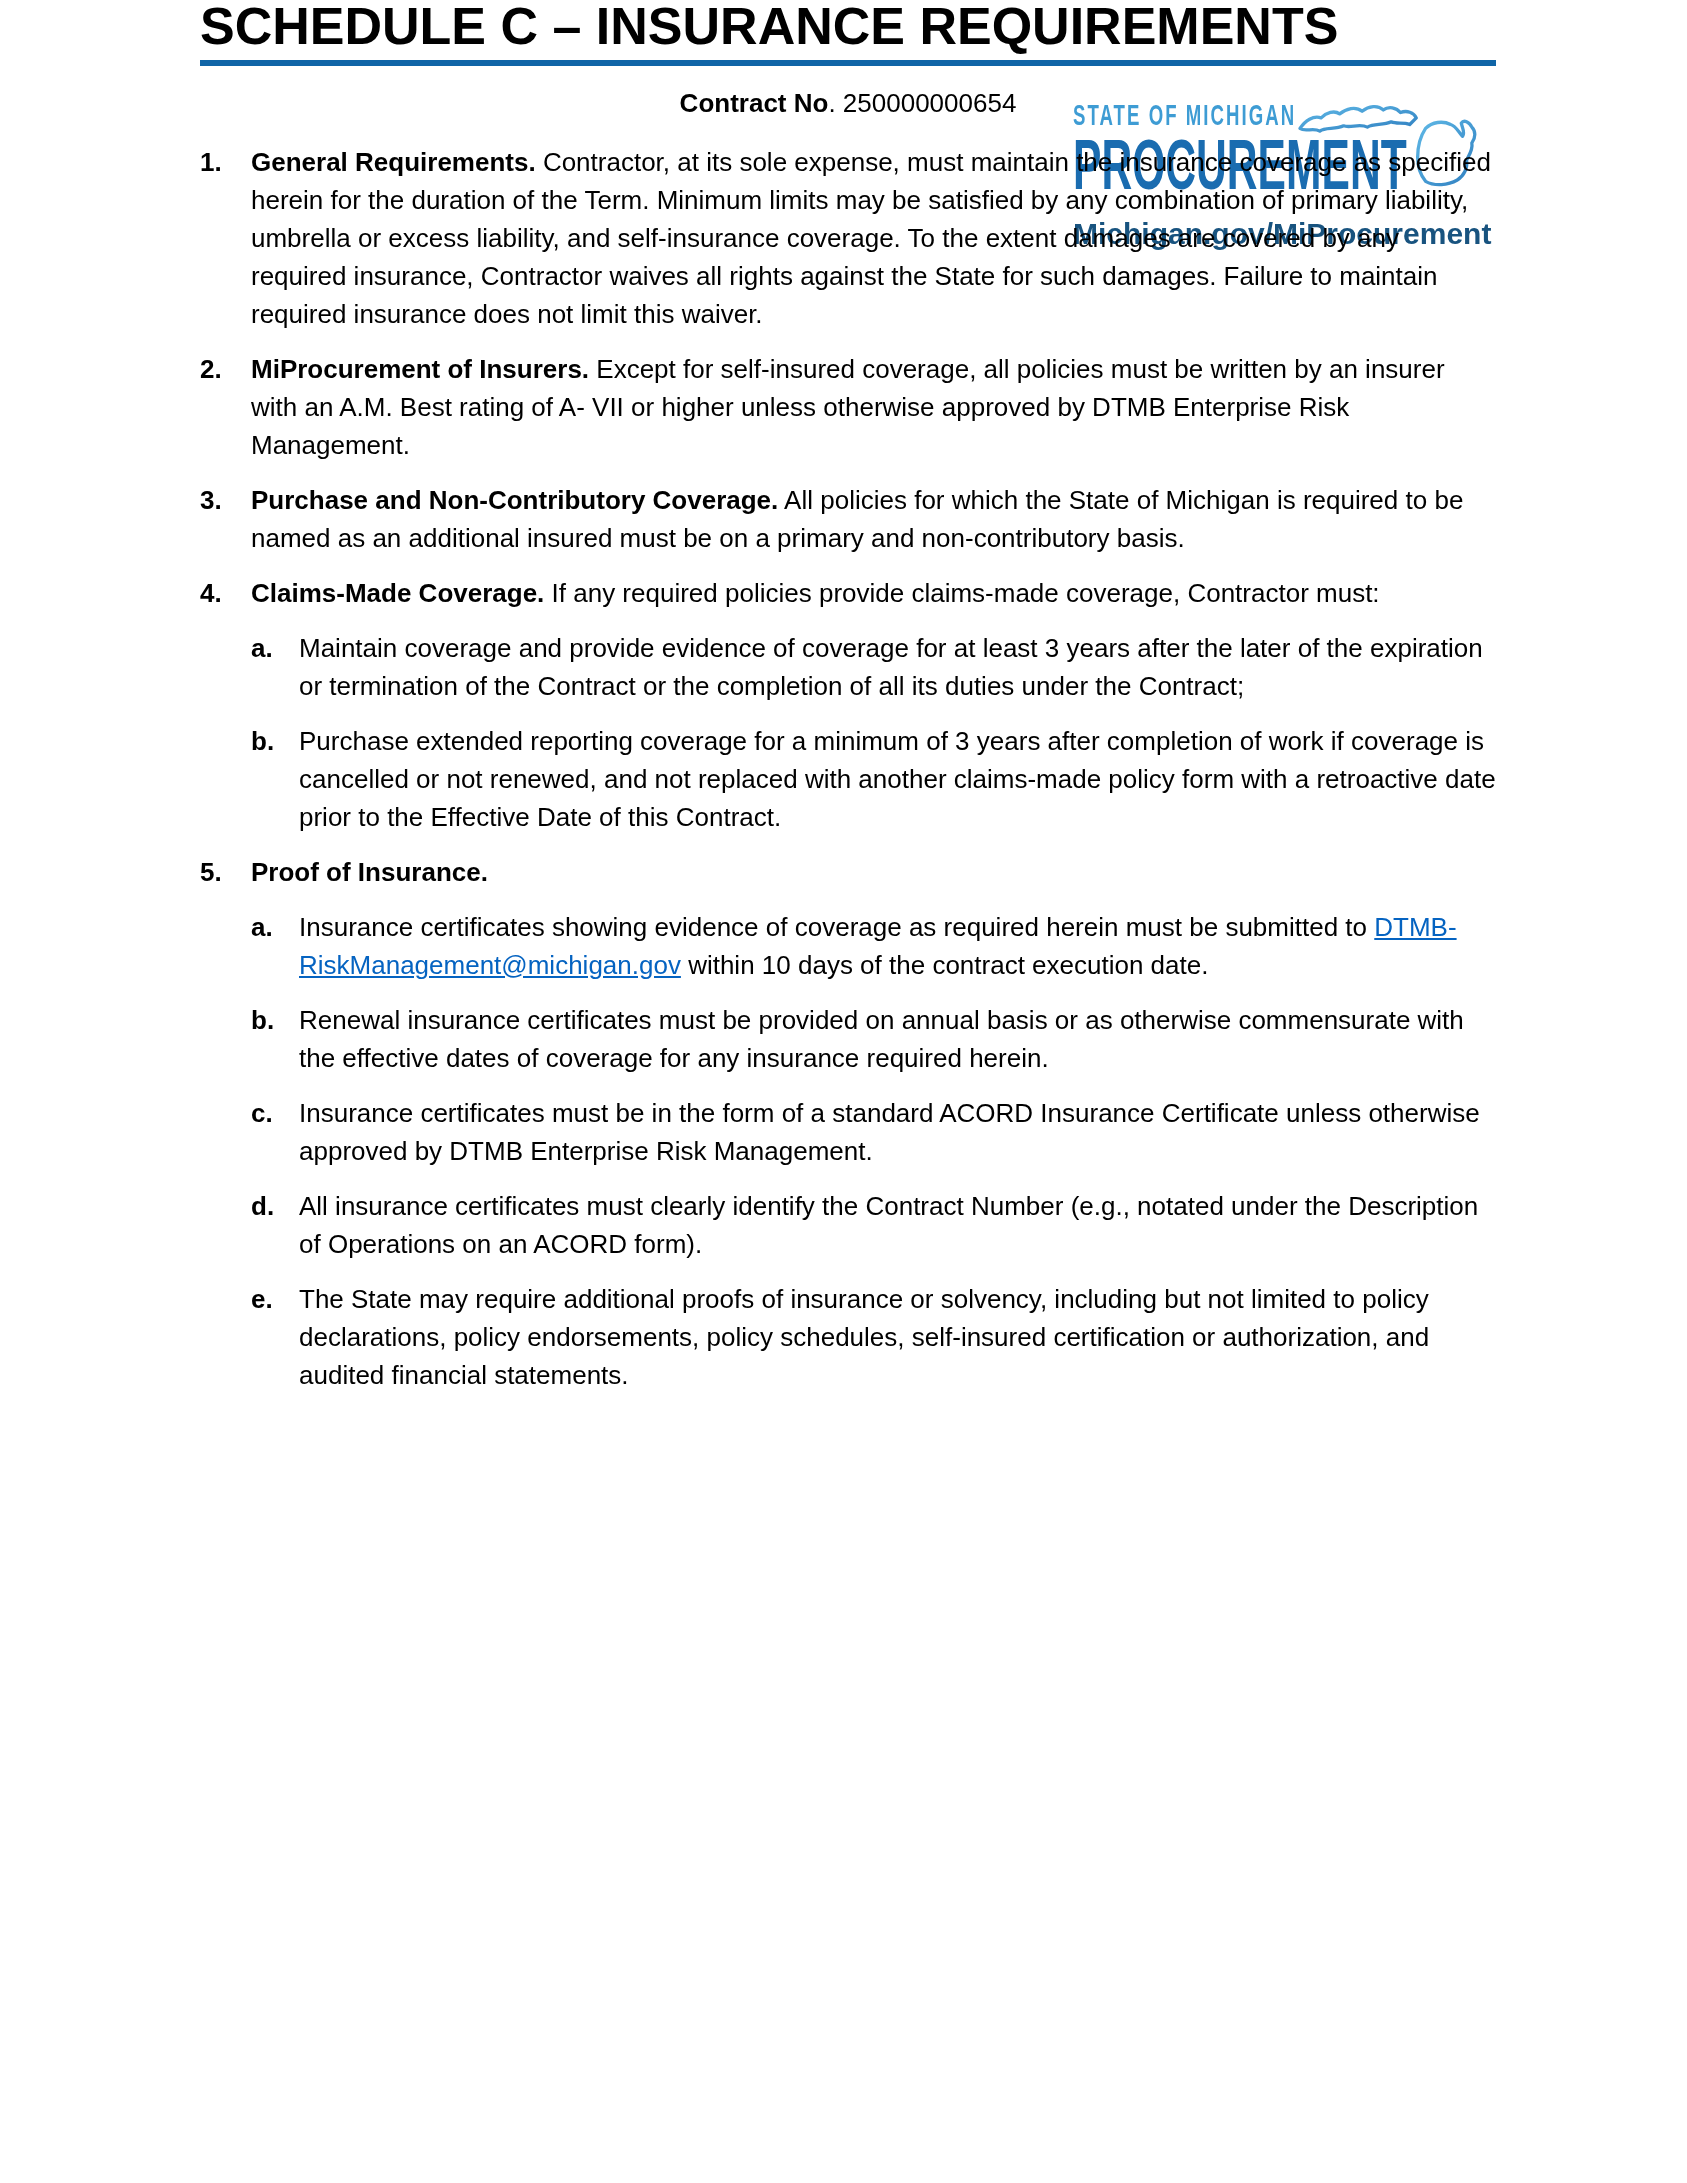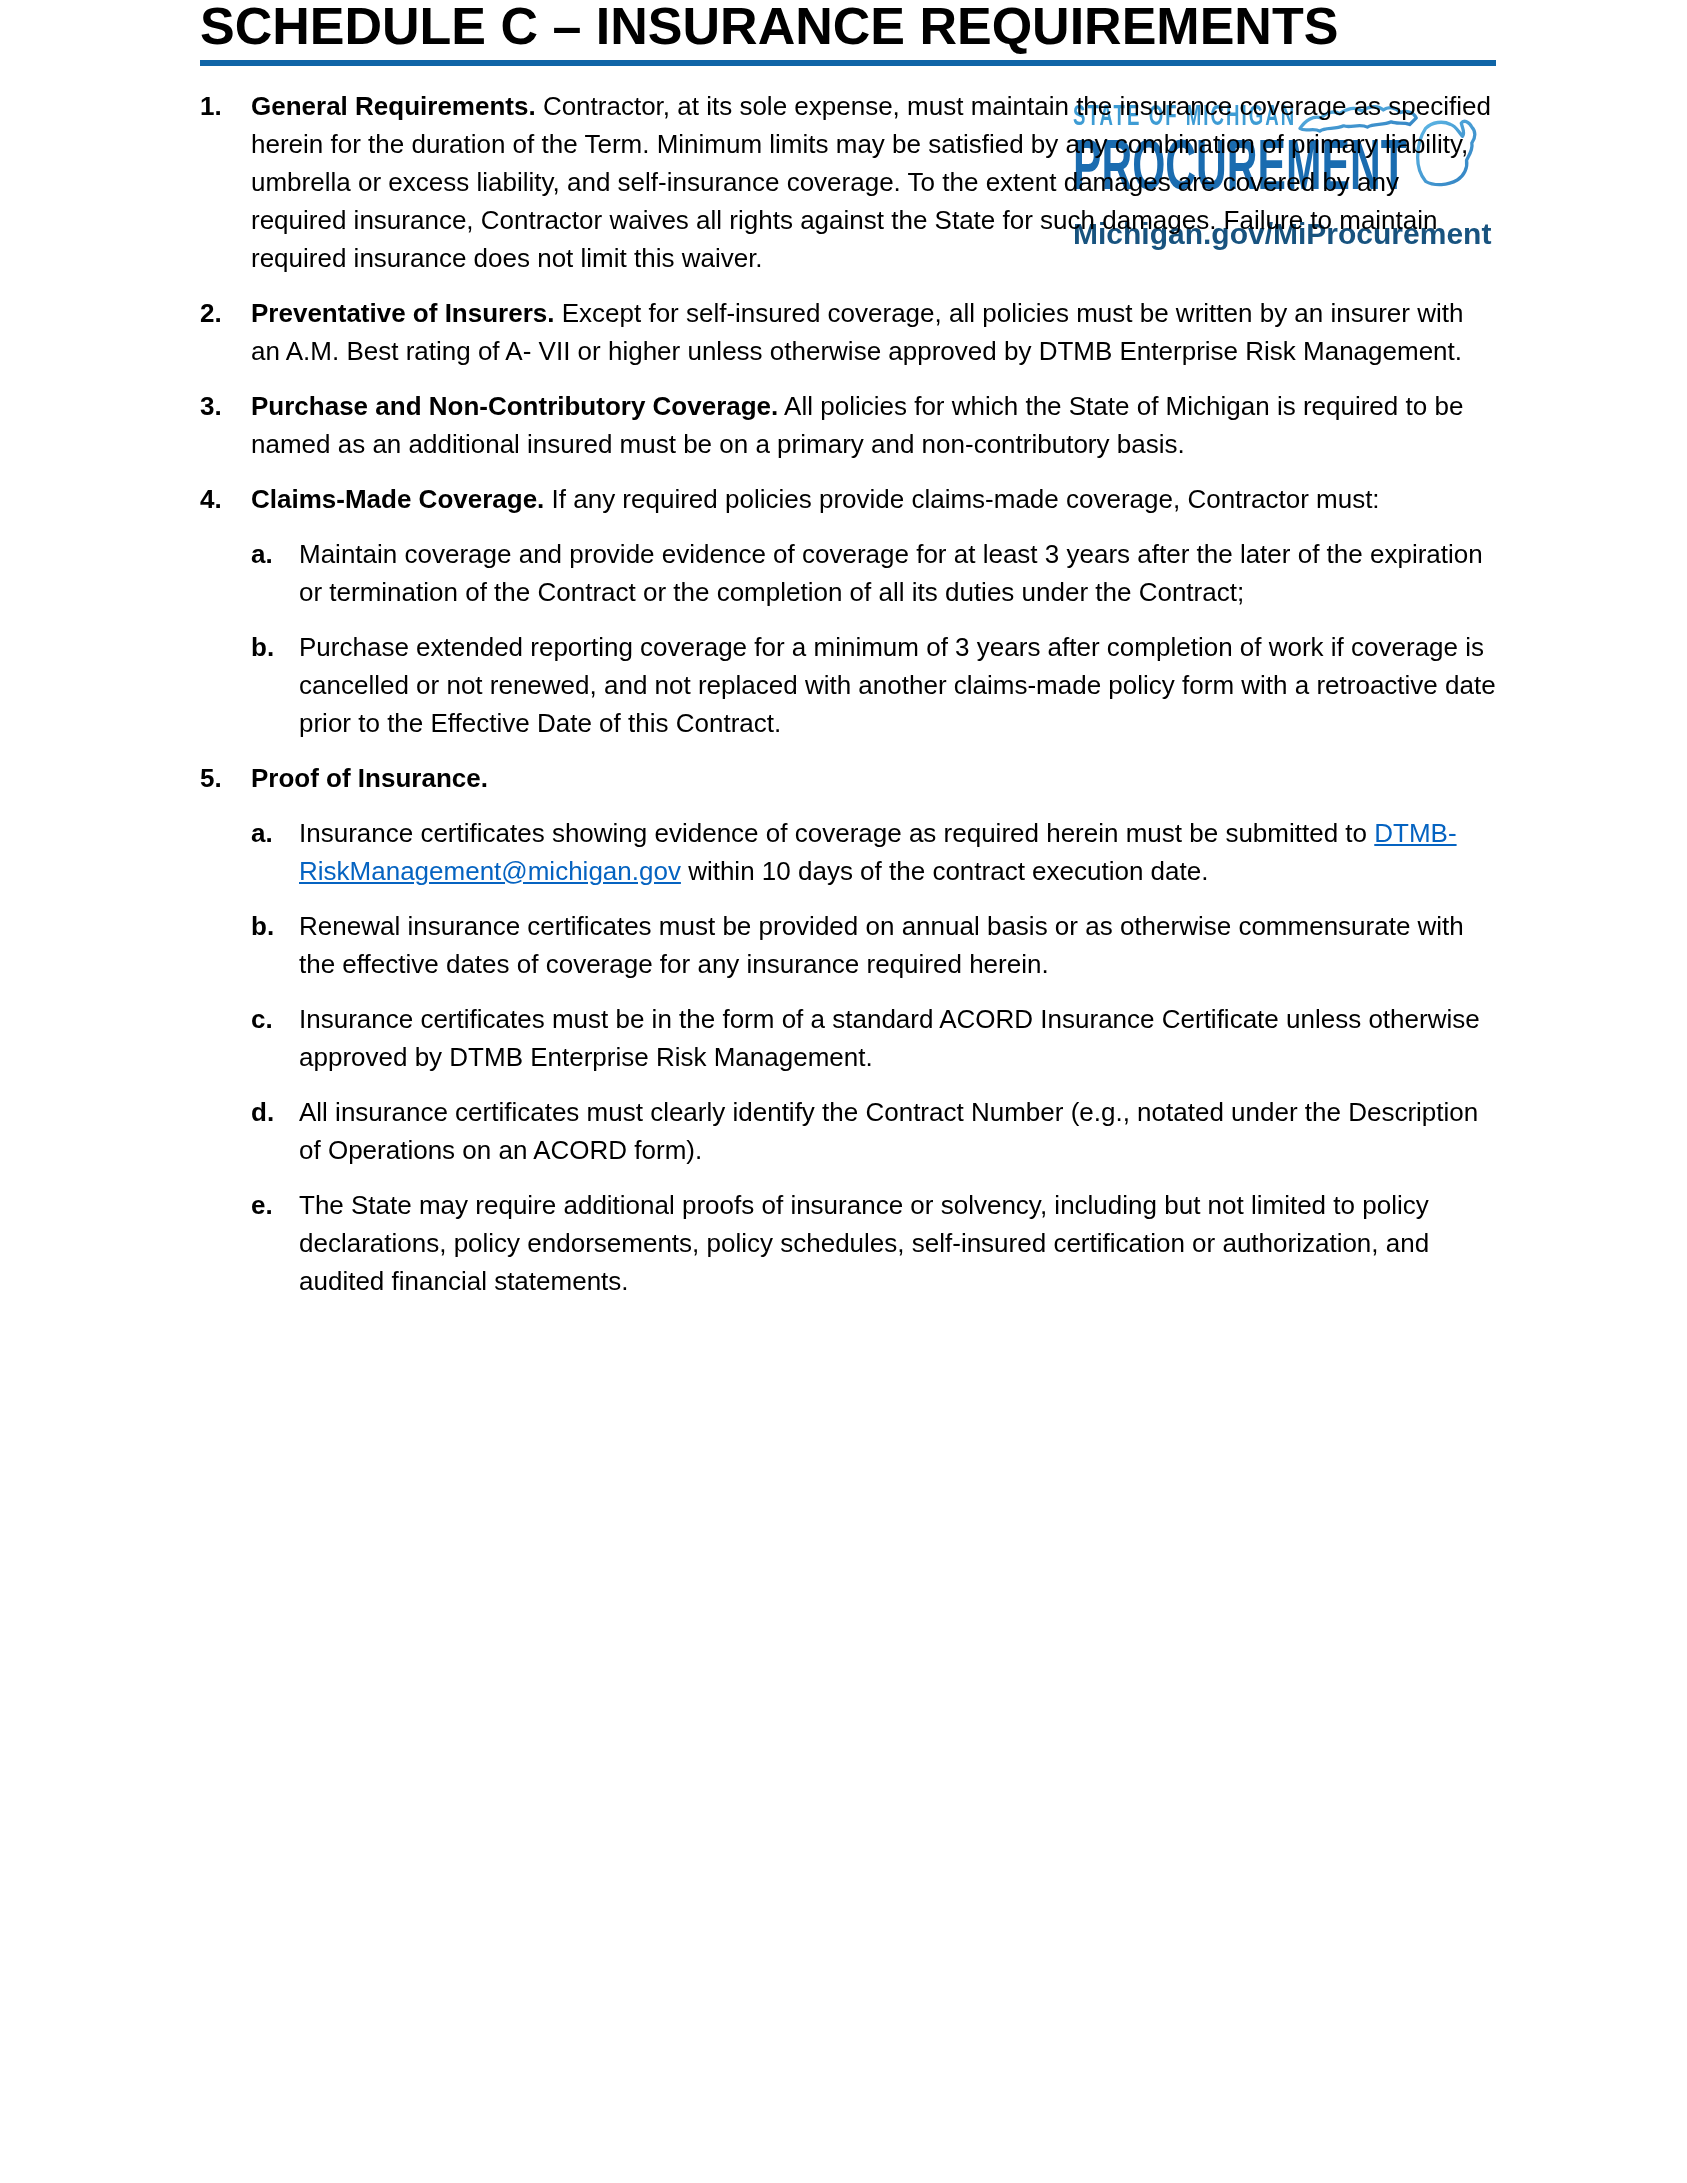--- a/index.html
+++ b/index.html
@@ -92,6 +92,7 @@
 
     <h1 class="title">SCHEDULE C – INSURANCE REQUIREMENTS</h1>
 
+    <p class="contract"><span class="lbl">Contract No</span><span>. </span><span>250000000654</span></p>
 
 
     <ol class="sections">

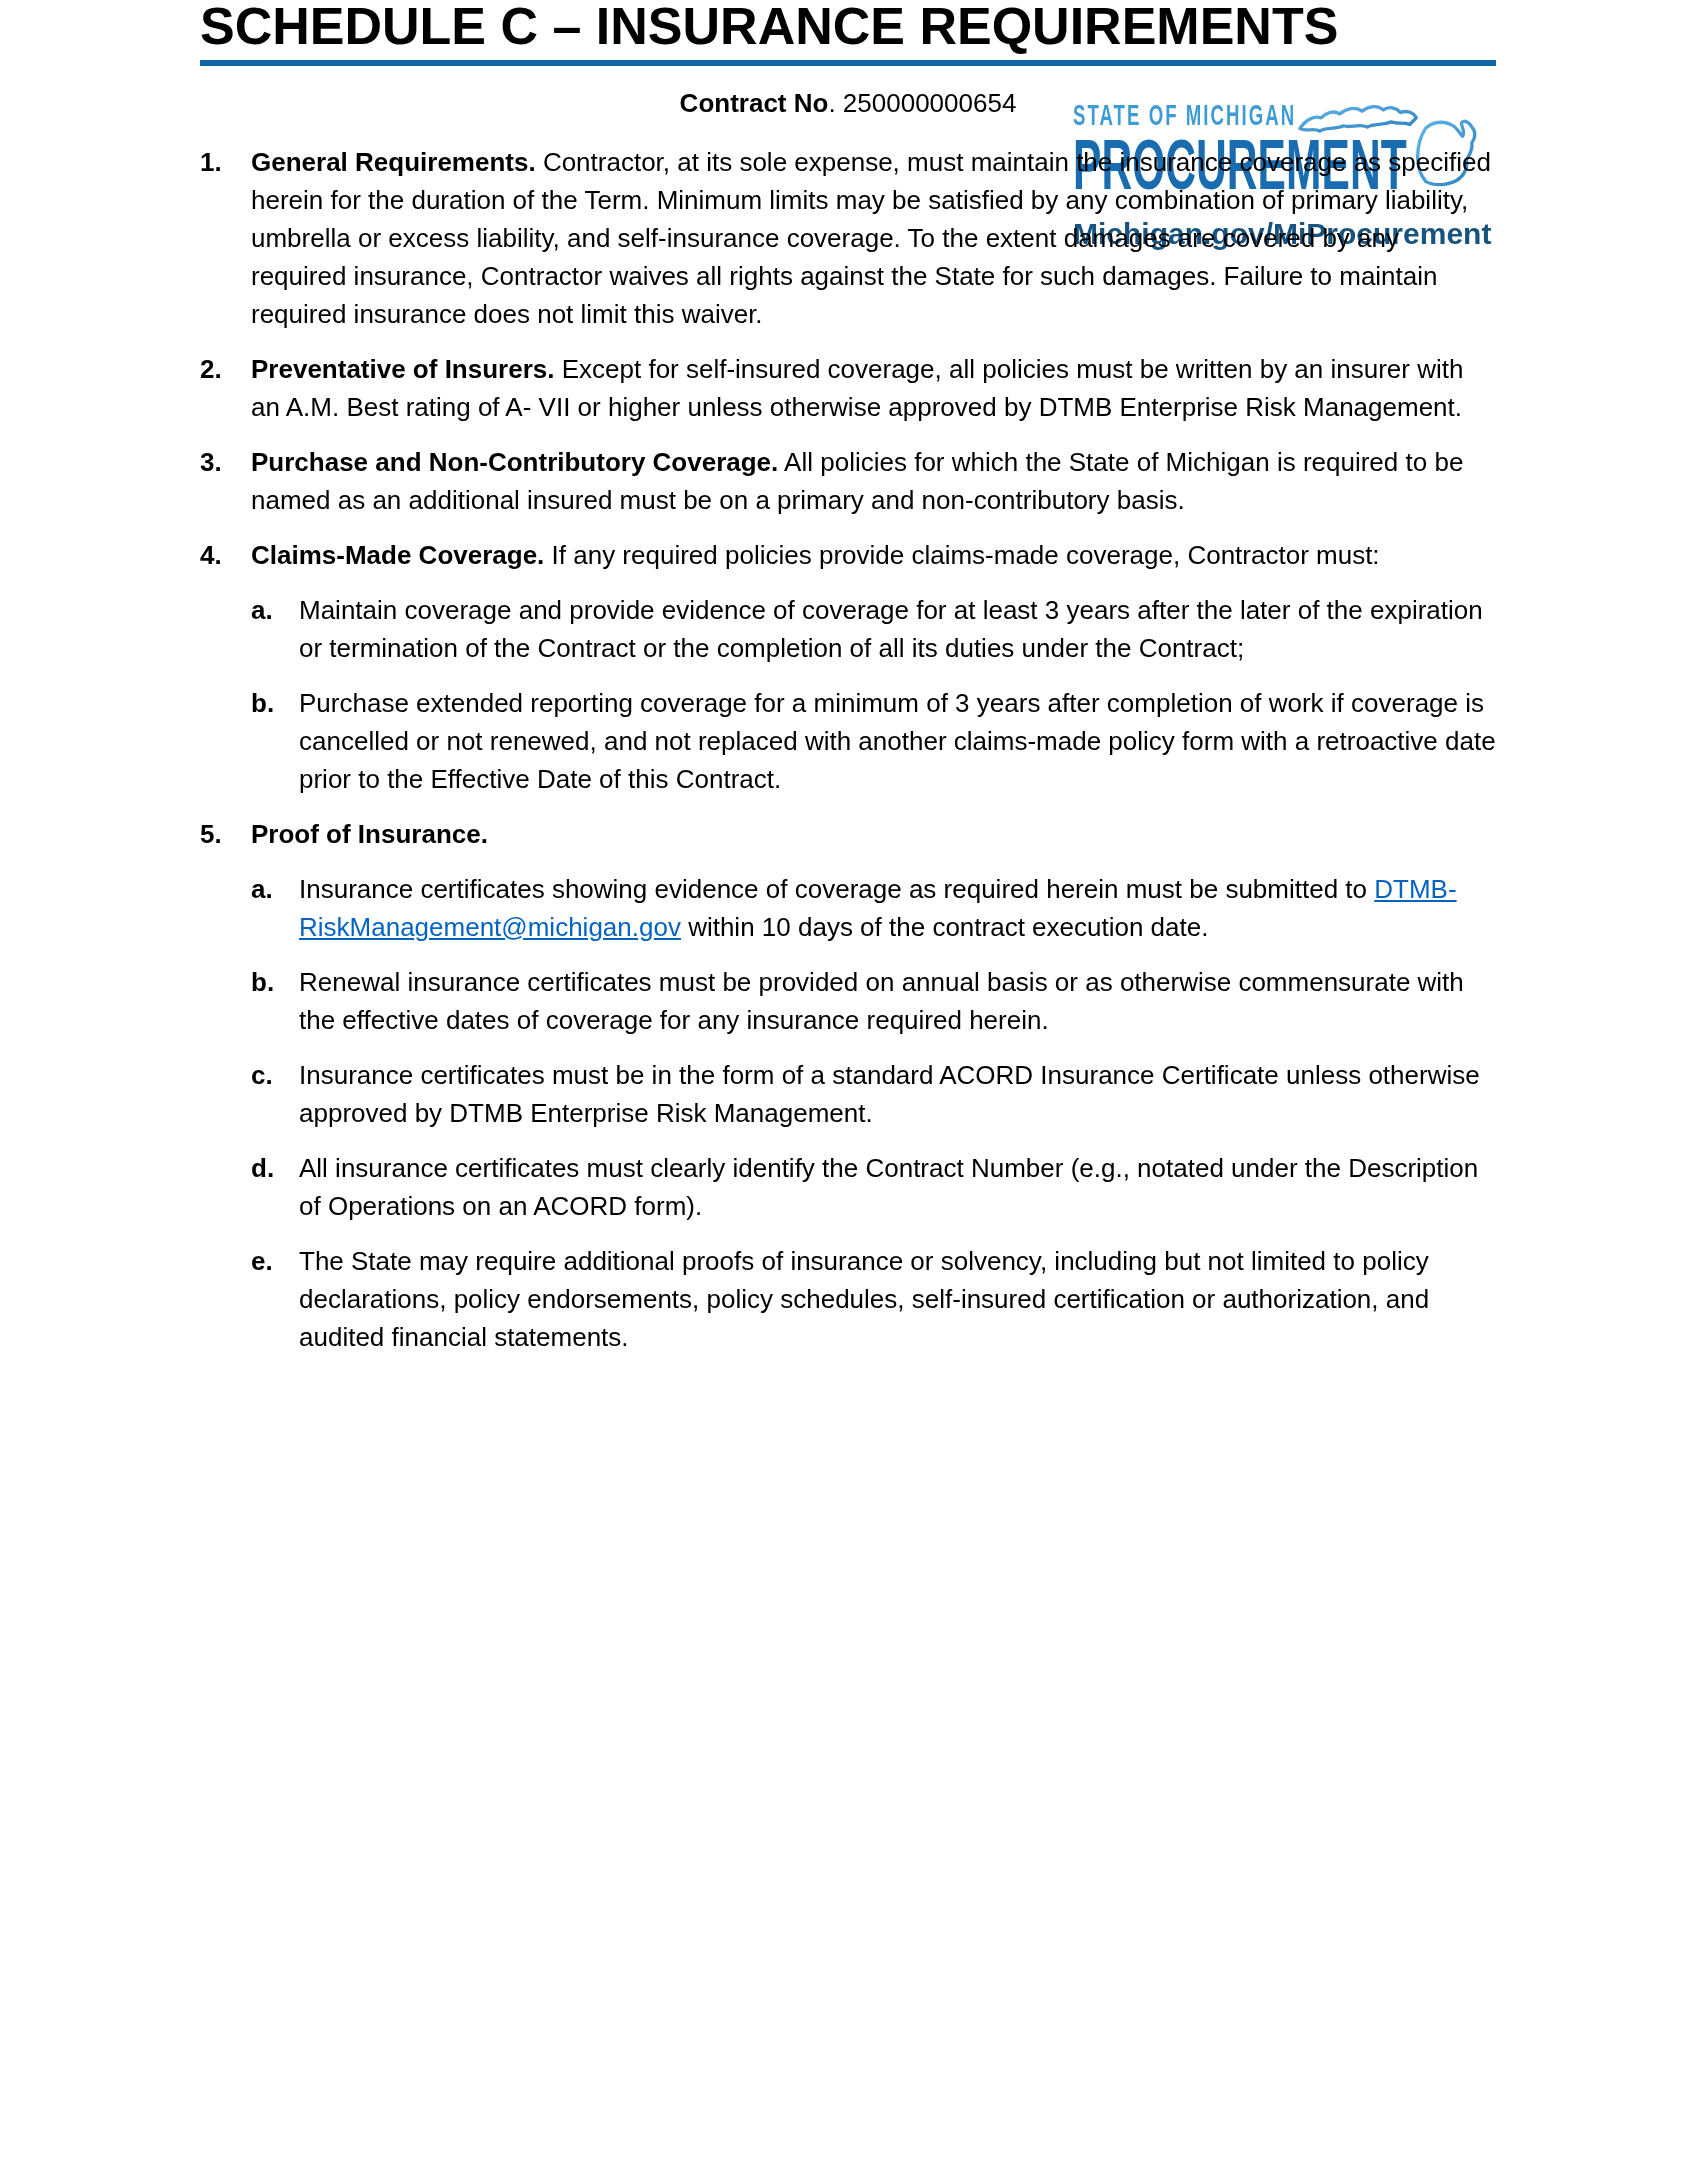--- a/index.html
+++ b/index.html
@@ -104,7 +104,7 @@
 
       <li class="sec">
         <span class="sec-num">2.</span>
-        <div class="sec-body"><b class="sec-heading">Preventative of Insurers.</b><span> Except for self-insured coverage, all policies must be written by an insurer with an A.M. Best rating of A- VII or higher unless otherwise approved by DTMB Enterprise Risk Management.</span></div>
+        <div class="sec-body"><b class="sec-heading">MiProcurement of Insurers.</b><span> Except for self-insured coverage, all policies must be written by an insurer with an A.M. Best rating of A- VII or higher unless otherwise approved by DTMB Enterprise Risk Management.</span></div>
       </li>
 
       <li class="sec">

